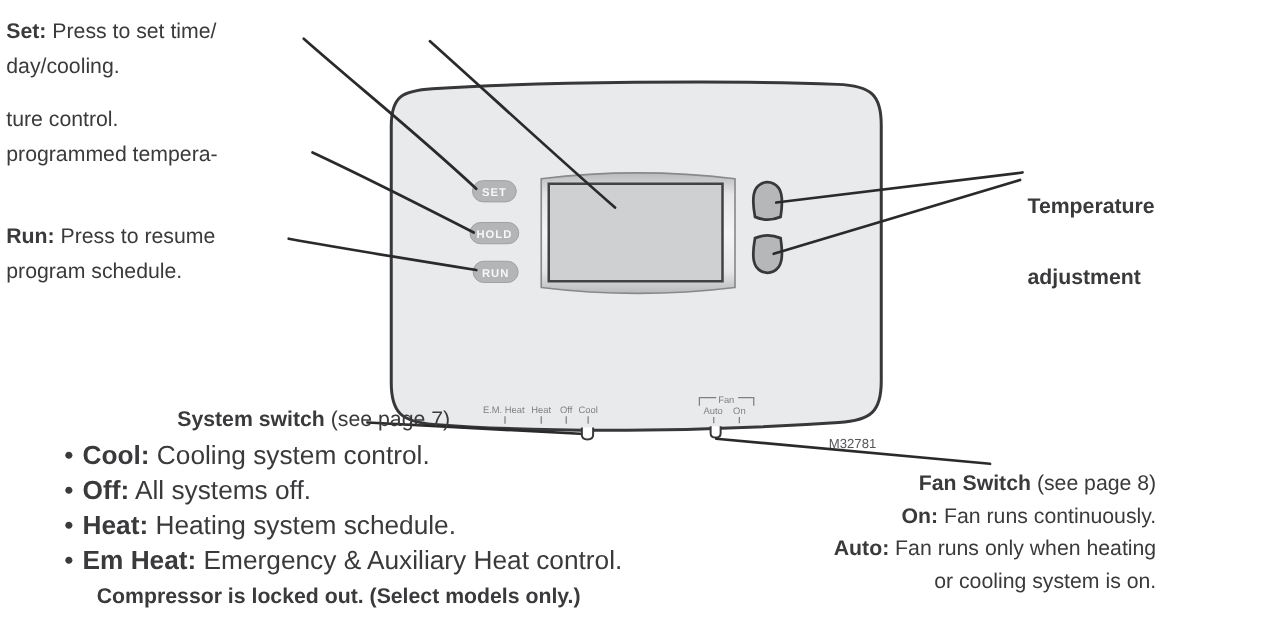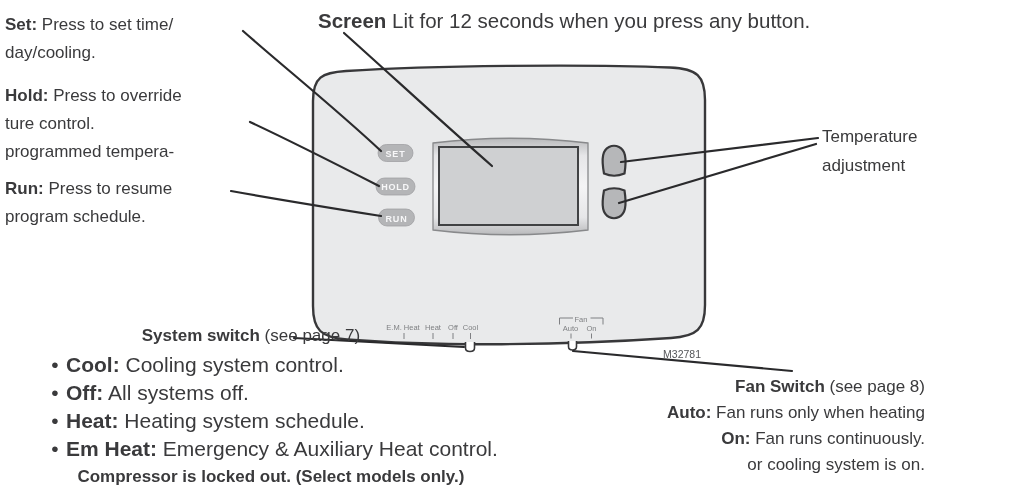--- a/index.html
+++ b/index.html
@@ -117,9 +117,6 @@
     <p>program schedule.</p>
   </div>
 
-  <div class="note" id="note-screen" style="left:318px;top:7px;">
-    <p><b>Screen</b><span> Lit for 12 seconds when you press any button.</span></p>
-  </div>
 
   <div class="note" id="note-temp" style="left:822px;top:122px;">
     <p>Temperature</p>

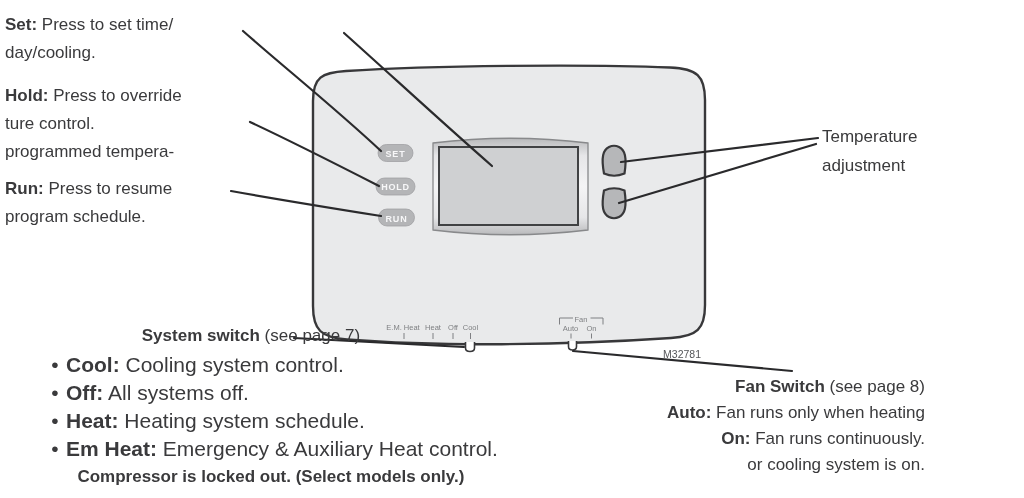--- a/index.html
+++ b/index.html
@@ -107,7 +107,6 @@
   </div>
 
   <div class="note" id="note-hold" style="left:5px;top:82px;">
-    <p><b>Hold:</b><span> Press to override</span></p>
     <p>ture control.</p>
     <p>programmed tempera-</p>
   </div>

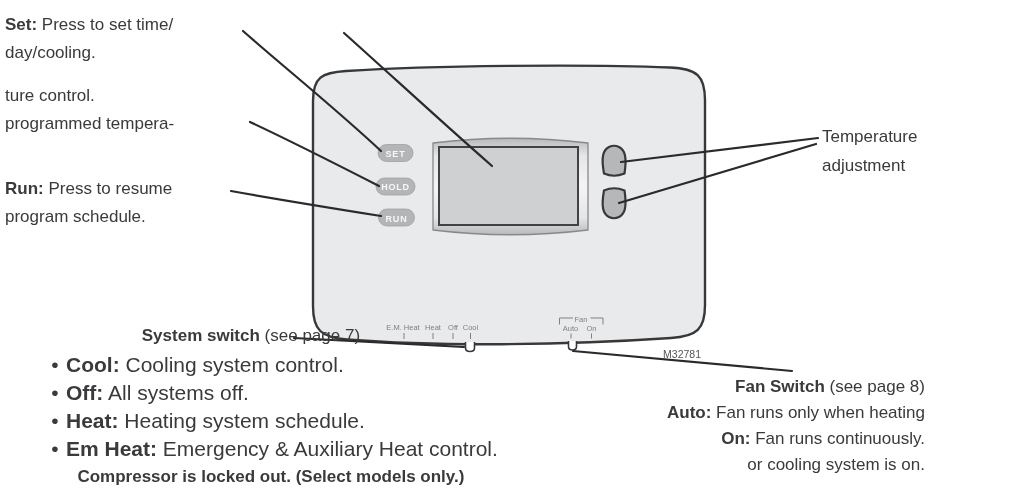--- a/index.html
+++ b/index.html
@@ -12,7 +12,7 @@
   .note p{margin:0;font-size:17px;line-height:28px;white-space:nowrap;}
   .note b{font-weight:700;}
   #note-screen p{font-size:20.5px;}
-  #note-temp p{font-weight:400;line-height:29px;}
+  #note-temp p{font-weight:700;line-height:29px;margin-top:28px;}
   #note-fan p{line-height:26px;}
   .bullet-row{display:flex;line-height:28px;font-size:21px;white-space:nowrap;}
   .bullet-dot{width:22px;flex:0 0 22px;}

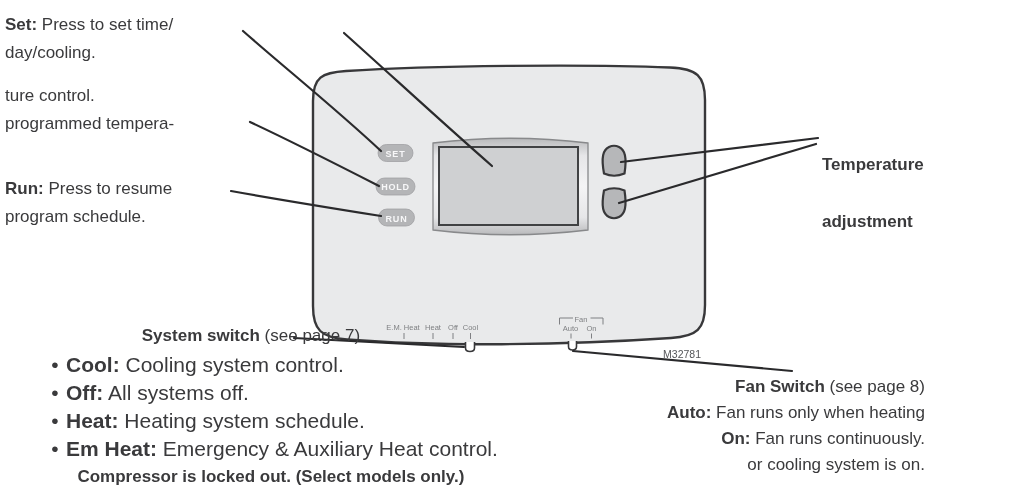--- a/index.html
+++ b/index.html
@@ -147,8 +147,8 @@
 
   <div class="note" id="note-fan" style="left:667px;top:374px;text-align:right;">
     <p><b>Fan Switch</b><span> (see page 8)</span></p>
+    <p><b>On:</b><span> Fan runs continuously.</span></p>
     <p><b>Auto:</b><span> Fan runs only when heating</span></p>
-    <p><b>On:</b><span> Fan runs continuously.</span></p>
     <p>or cooling system is on.</p>
   </div>
 

